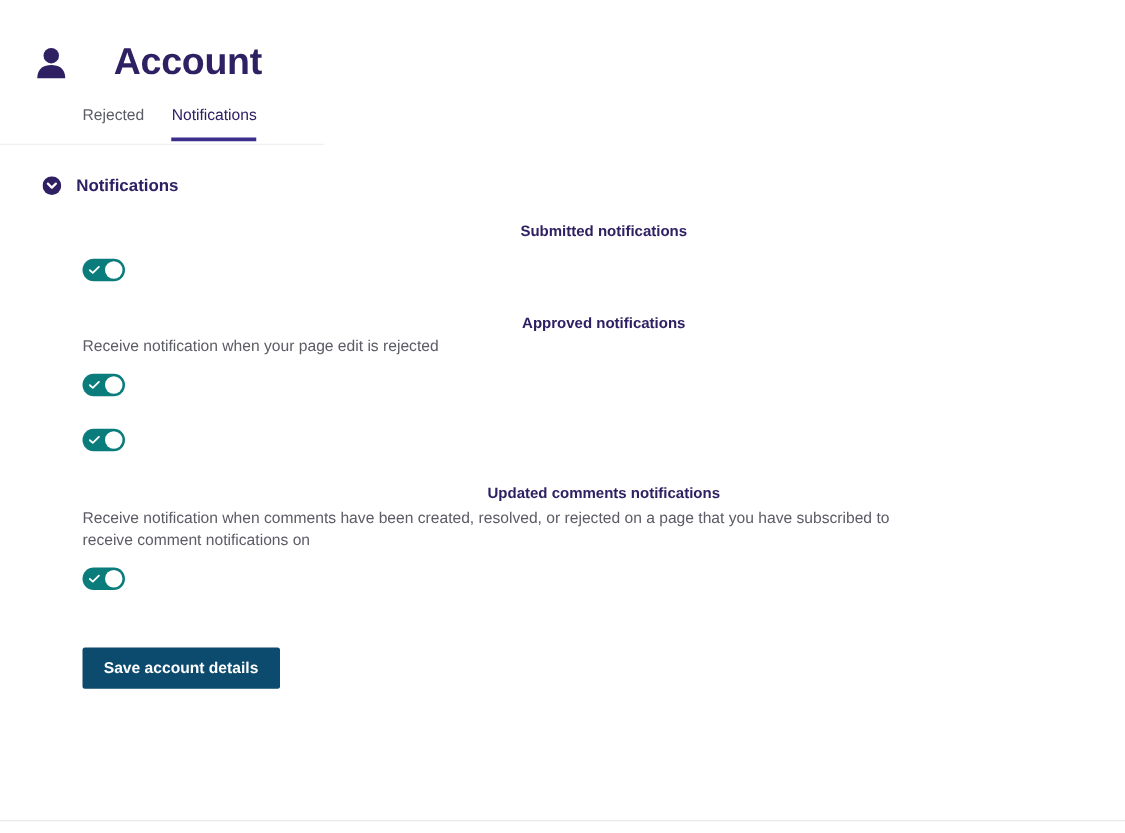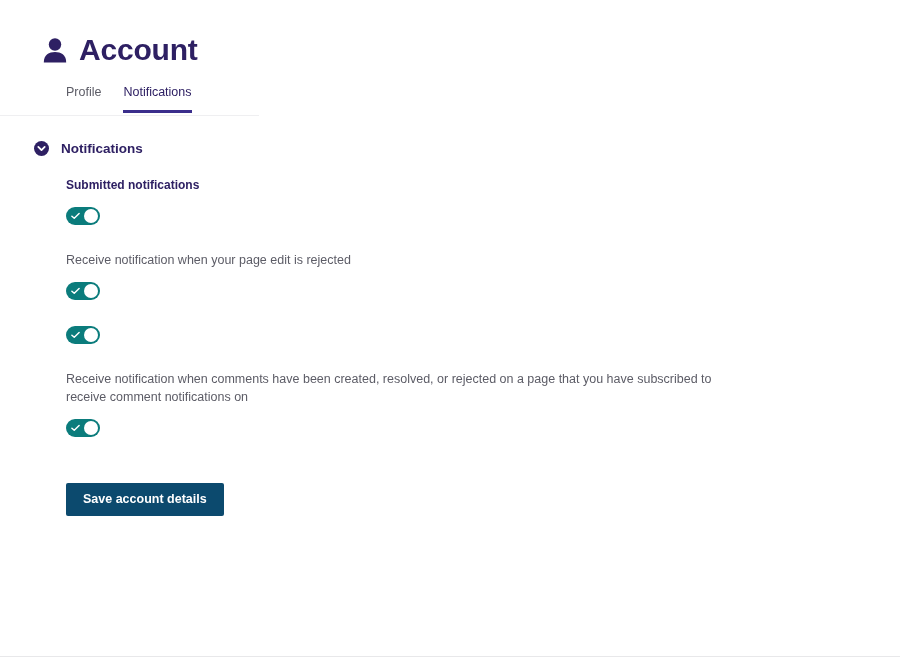--- a/index.html
+++ b/index.html
@@ -21,9 +21,10 @@
   .page-header {
     display: flex;
     align-items: center;
-    padding: 28px 0 0 40px;
+    padding: 28px 0 0 26px;
     height: 44px;
     box-sizing: content-box;
+    gap: 26px;
   }
   .user-icon {
     width: 30px;

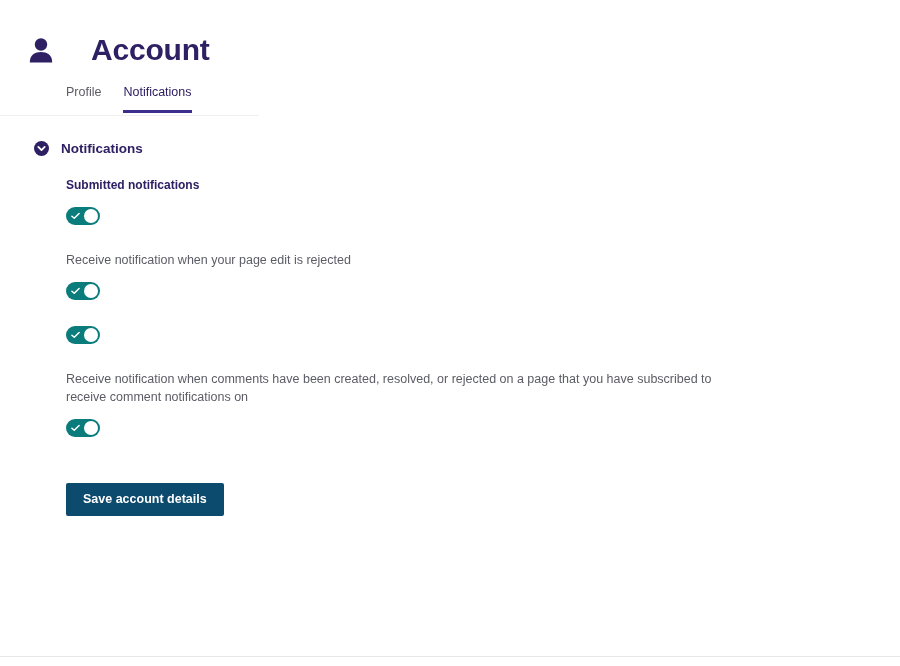--- a/index.html
+++ b/index.html
@@ -208,7 +208,7 @@
 
 <div class="tabs-wrap">
   <div class="tabs">
-    <button class="tab">Profile</button>
+    <button class="tab">Rejected</button>
     <button class="tab active">Notifications</button>
   </div>
   <div class="tabs-divider"></div>

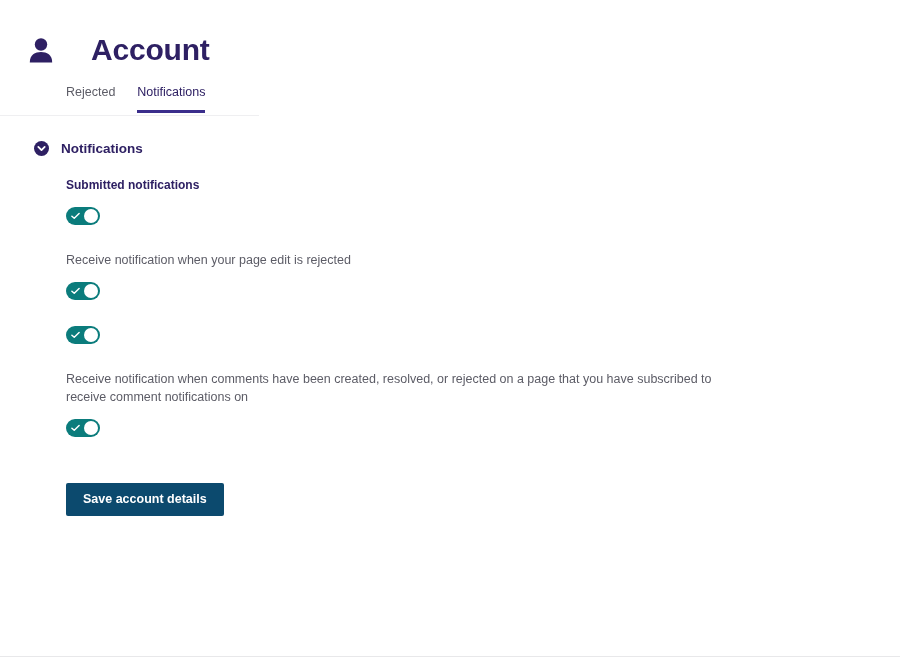--- a/index.html
+++ b/index.html
@@ -125,6 +125,7 @@
     color: #2E2063;
     line-height: 1.3;
     margin: 0 0 2px 0;
+    text-align: center;
   }
   .setting-desc {
     font-size: 12.5px;

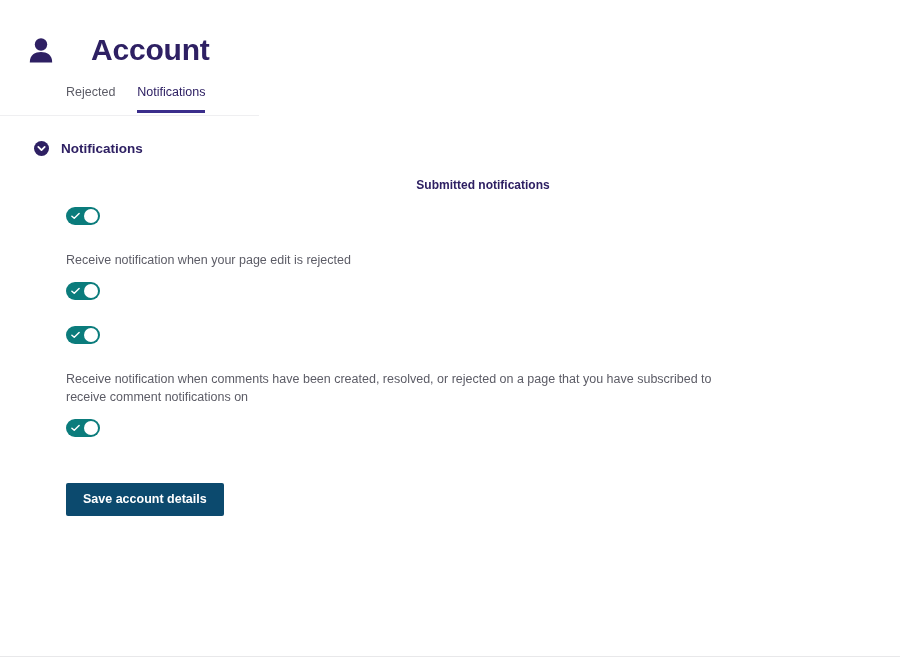--- a/index.html
+++ b/index.html
@@ -237,6 +237,7 @@
     </div>
 
     <div class="setting">
+      <p class="setting-label">Approved notifications</p>
       <p class="setting-desc">Receive notification when your page edit is rejected</p>
       <button class="toggle">
         <svg class="check" viewBox="0 0 10 10">

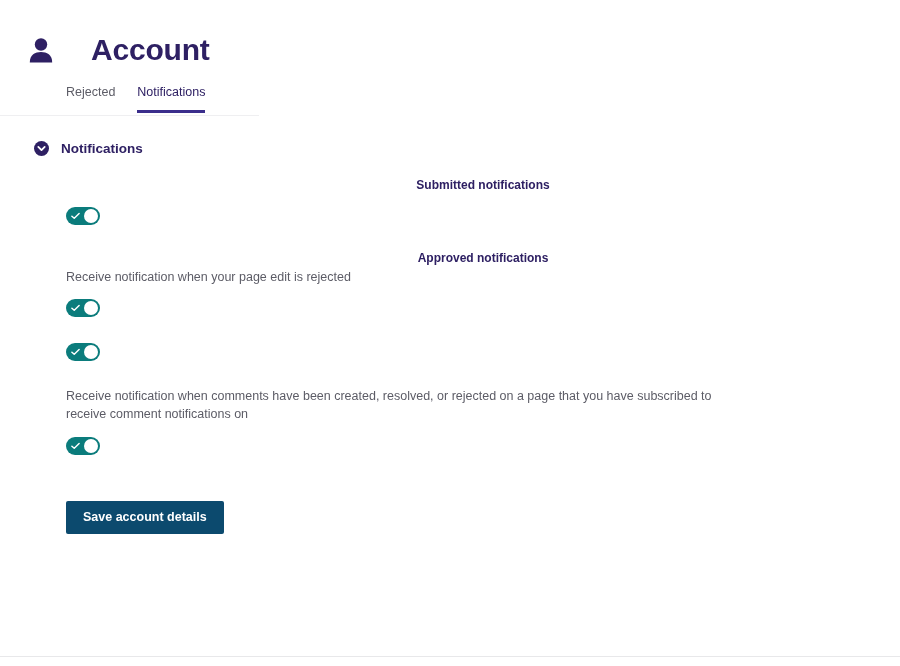--- a/index.html
+++ b/index.html
@@ -257,6 +257,7 @@
     </div>
 
     <div class="setting">
+      <p class="setting-label">Updated comments notifications</p>
       <p class="setting-desc">Receive notification when comments have been created, resolved, or rejected on a page that you have subscribed to receive comment notifications on</p>
       <button class="toggle">
         <svg class="check" viewBox="0 0 10 10">

